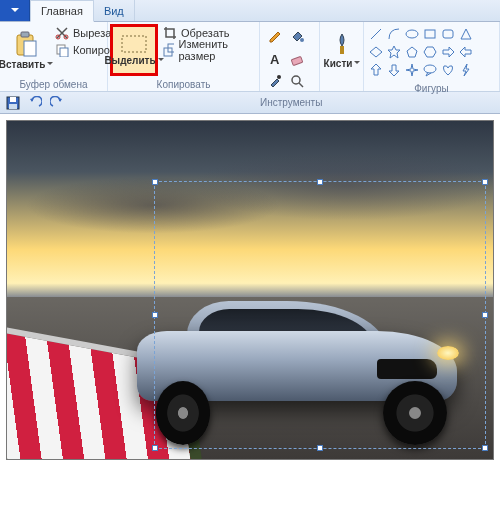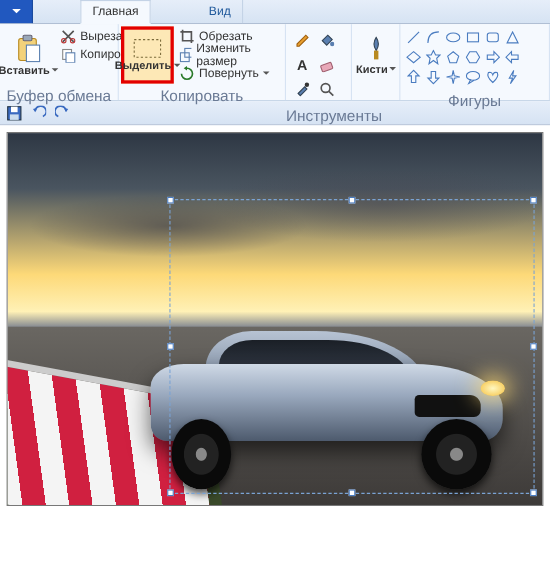--- a/index.html
+++ b/index.html
@@ -7,7 +7,7 @@
   .titlebar { height: 22px; background: linear-gradient(#e6eef9,#d6e3f3); border-bottom: 1px solid #a8b8d0; display: flex; align-items: stretch; }
   .menu-drop { width: 30px; background: #2158bf; display: flex; align-items: center; justify-content: center; color: #fff; border-right: 1px solid #1a4a9e; }
   .menu-drop svg { width: 8px; height: 5px; }
-  .tab { padding: 0 10px; display: flex; align-items: center; color: #215a9c; border-right: 1px solid #c4d3e6; margin-left: 43px; }
+  .tab { padding: 0 10px; display: flex; align-items: center; color: #215a9c; border-right: 1px solid #c4d3e6; }
   .tab.active { background: #f5f9fe; border-top: 1px solid #c4d3e6; border-left: 1px solid #c4d3e6; border-bottom: 1px solid #f5f9fe; margin-bottom: -1px; color: #333; }
   .ribbon { height: 70px; background: #f5f9fe; border-bottom: 1px solid #c4d3e6; display: flex; }
   .group { border-right: 1px solid #d6e3f3; display: flex; flex-direction: column; }

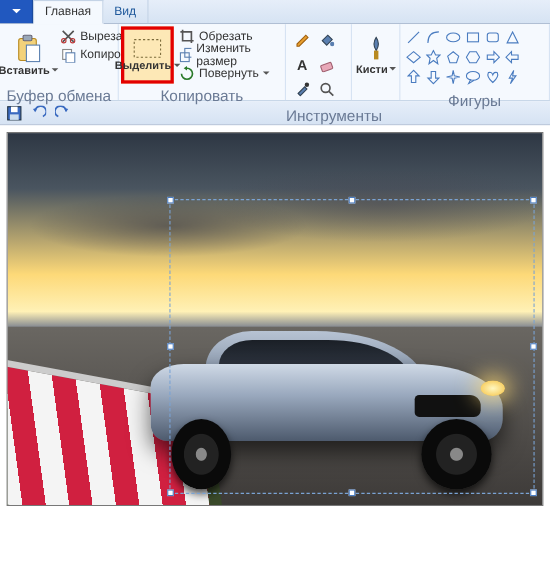--- a/index.html
+++ b/index.html
@@ -117,14 +117,6 @@
             </svg>
           <span>Изменить размер</span>
         </div>
-        <div class="smallrow">
-          <svg width="14" height="14">
-              <path d="M7 2 A5 5 0 1 1 2 7" fill="none" stroke="#2a7a2a" stroke-width="1.5"></path>
-              <path d="M7 0 L7 4 L4 2 Z" fill="#2a7a2a"></path>
-            </svg>
-          <span>Повернуть</span>
-          <span class="chev"></span>
-        </div>
       </div>
     </div>
     <div class="group-label">Копировать</div>

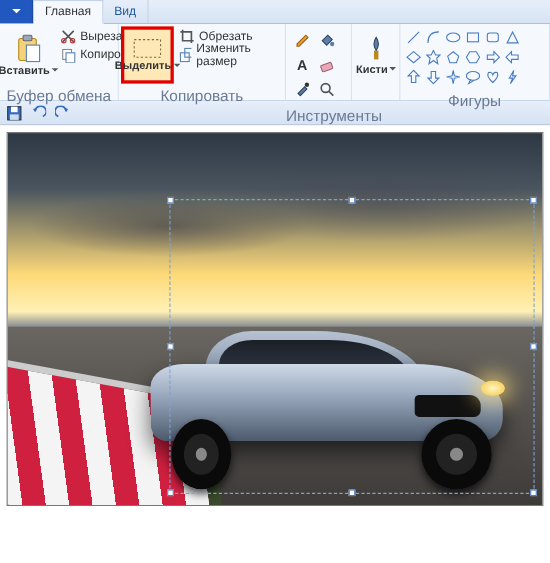--- a/index.html
+++ b/index.html
@@ -12,7 +12,7 @@
   .ribbon { height: 70px; background: #f5f9fe; border-bottom: 1px solid #c4d3e6; display: flex; }
   .group { border-right: 1px solid #d6e3f3; display: flex; flex-direction: column; }
   .group-body { flex: 1; display: flex; align-items: flex-start; padding: 2px; }
-  .group-label { font-size: 14px; color: #6a7a95; text-align: center; padding: 1px 0 2px 0; }
+  .group-label { font-size: 10px; color: #6a7a95; text-align: center; padding: 1px 0 2px 0; }
   .bigbtn { display: flex; flex-direction: column; align-items: center; justify-content: center; padding: 2px 4px; width: 48px; height: 52px; border: 1px solid transparent; font-weight: bold; }
   .bigbtn .lbl { font-size: 10px; color: #333; margin-top: 2px; display: flex; align-items: center; gap: 2px; }
   .highlight { border: 3px solid #e30000 !important; background: #fde8b6 !important; }

